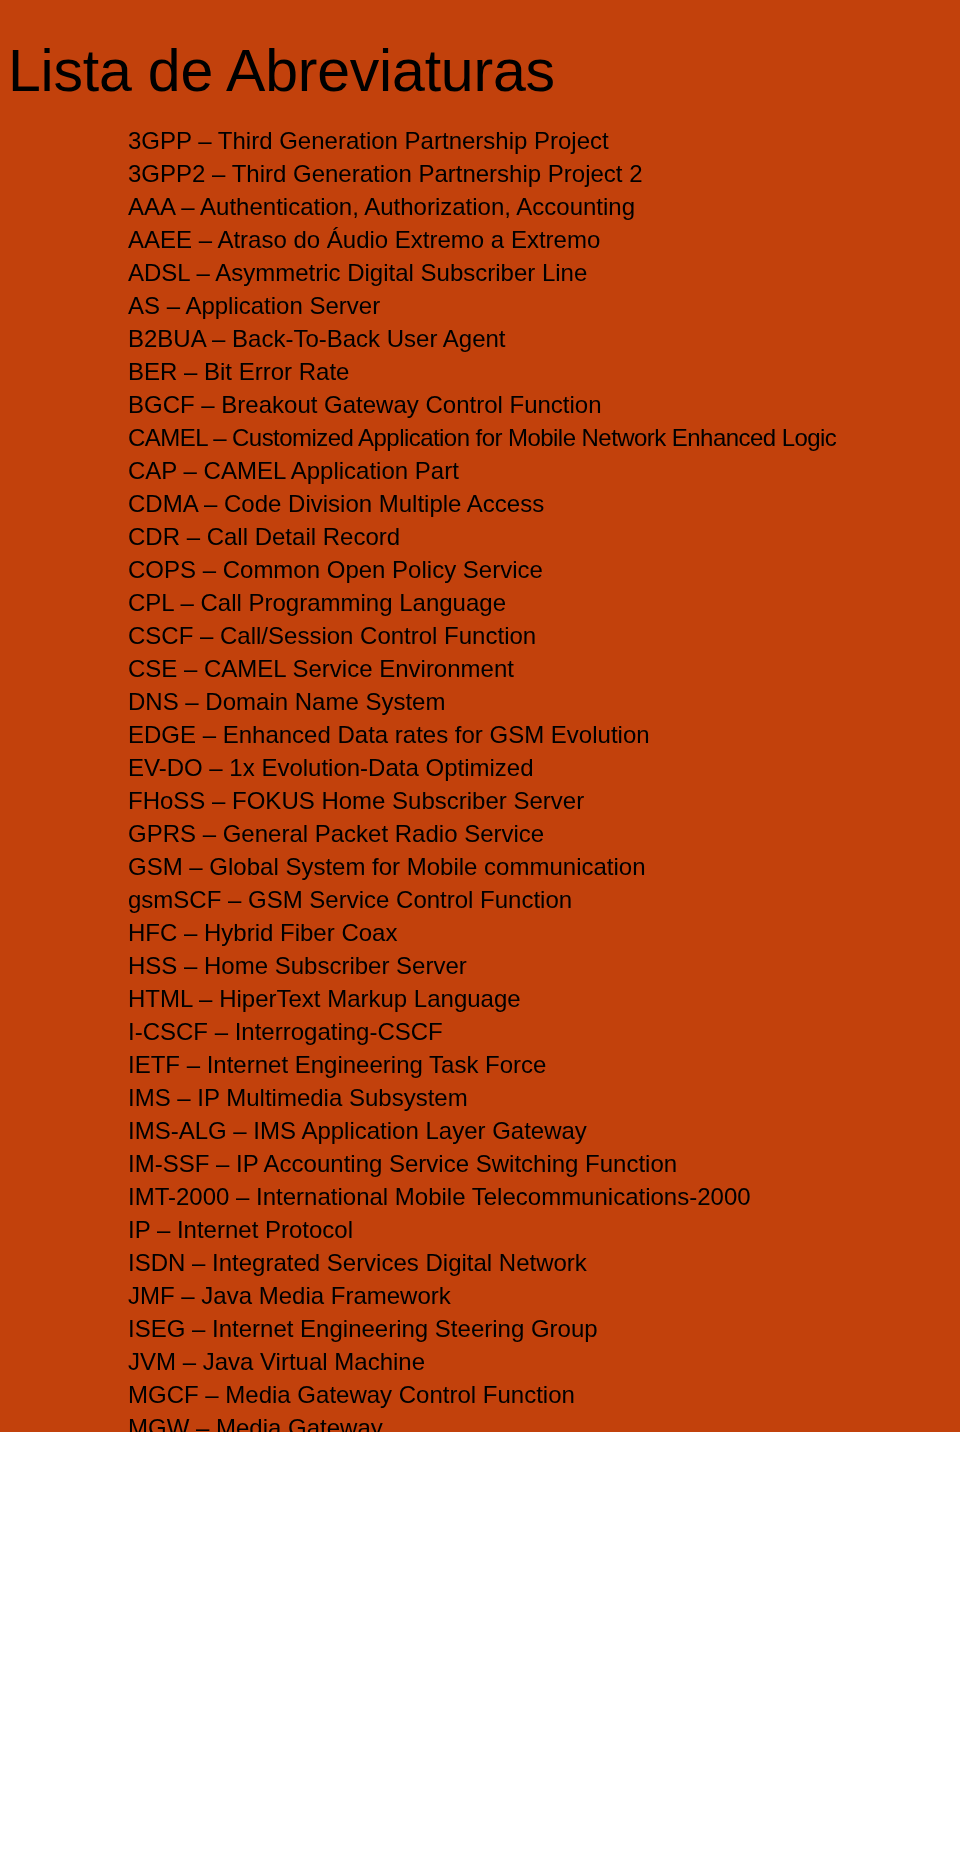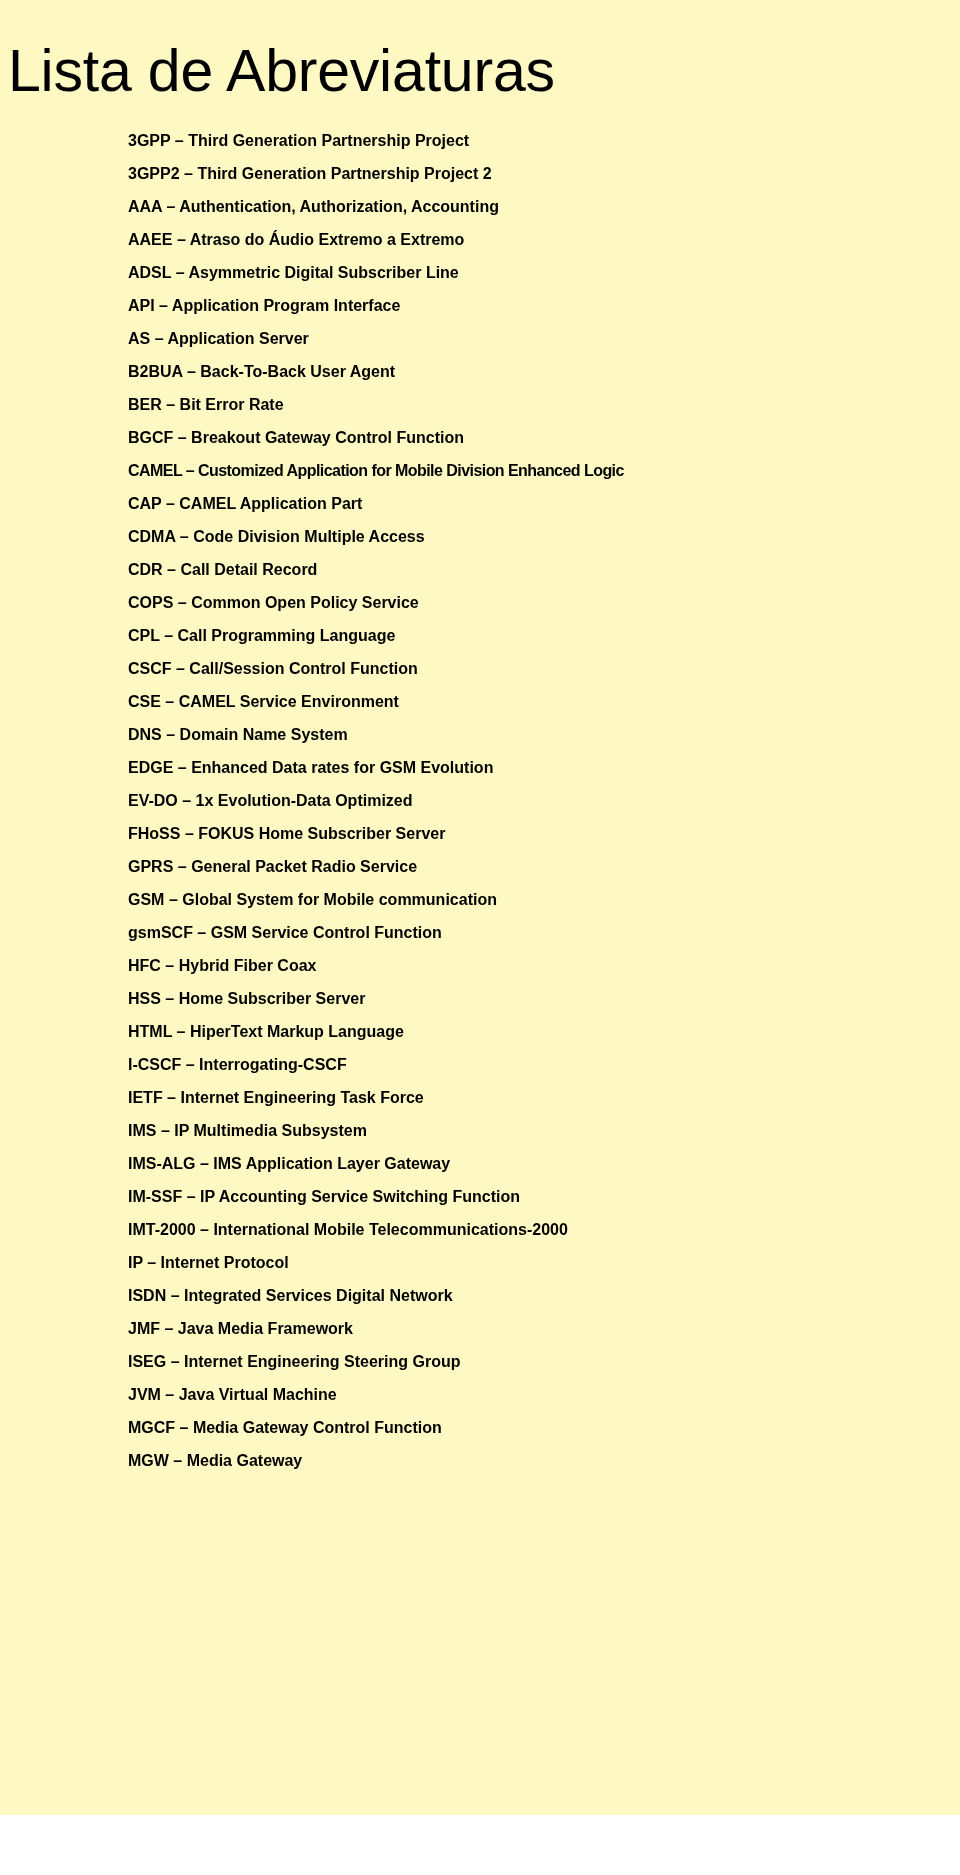--- a/index.html
+++ b/index.html
@@ -10,8 +10,8 @@
   .page {
     position: relative;
     width: 960px;
-    height: 1815px;
-    background: #fef9c3;
+    height: 1432px;
+    background: #c2410c;
     overflow: hidden;
     font-family: "Liberation Sans", sans-serif;
     color: #000000;

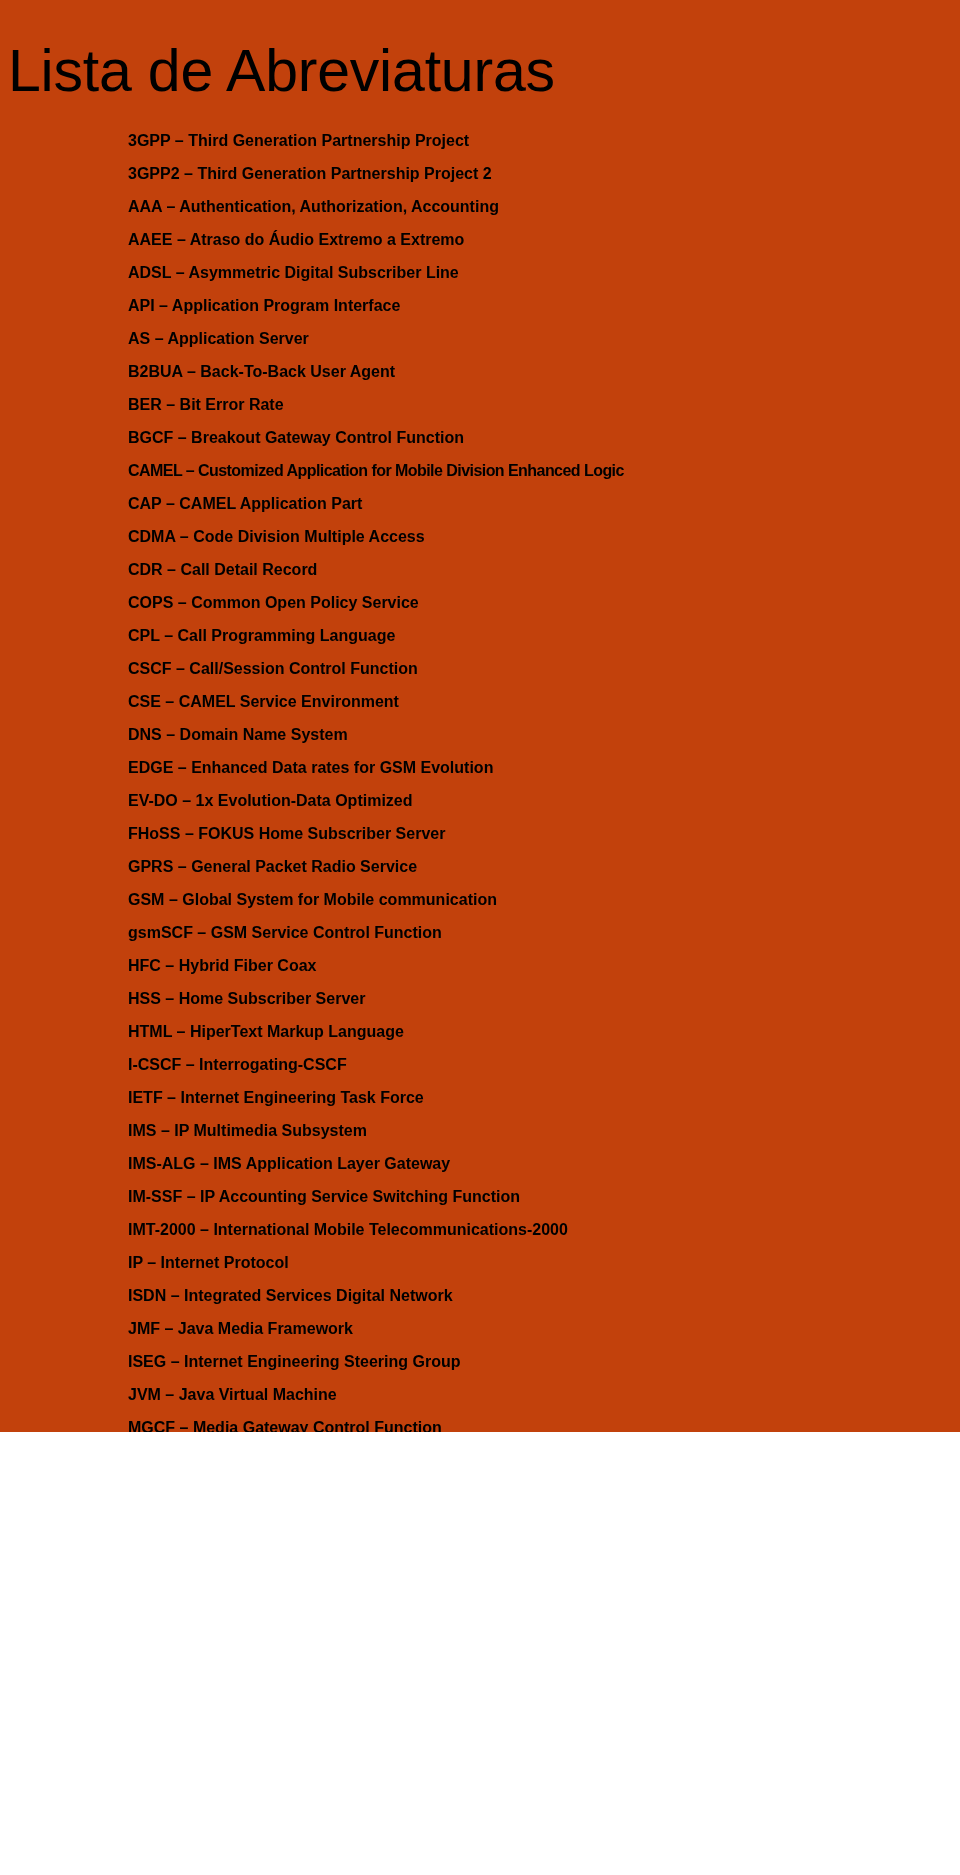--- a/index.html
+++ b/index.html
@@ -43,9 +43,9 @@
   }
   .abbr-item {
     font-family: "Liberation Sans", sans-serif;
-    font-size: 16px;
+    font-size: 24px;
     line-height: 33px;
-    font-weight: 700;
+    font-weight: 400;
     color: #000000;
     white-space: nowrap;
     letter-spacing: 0px;

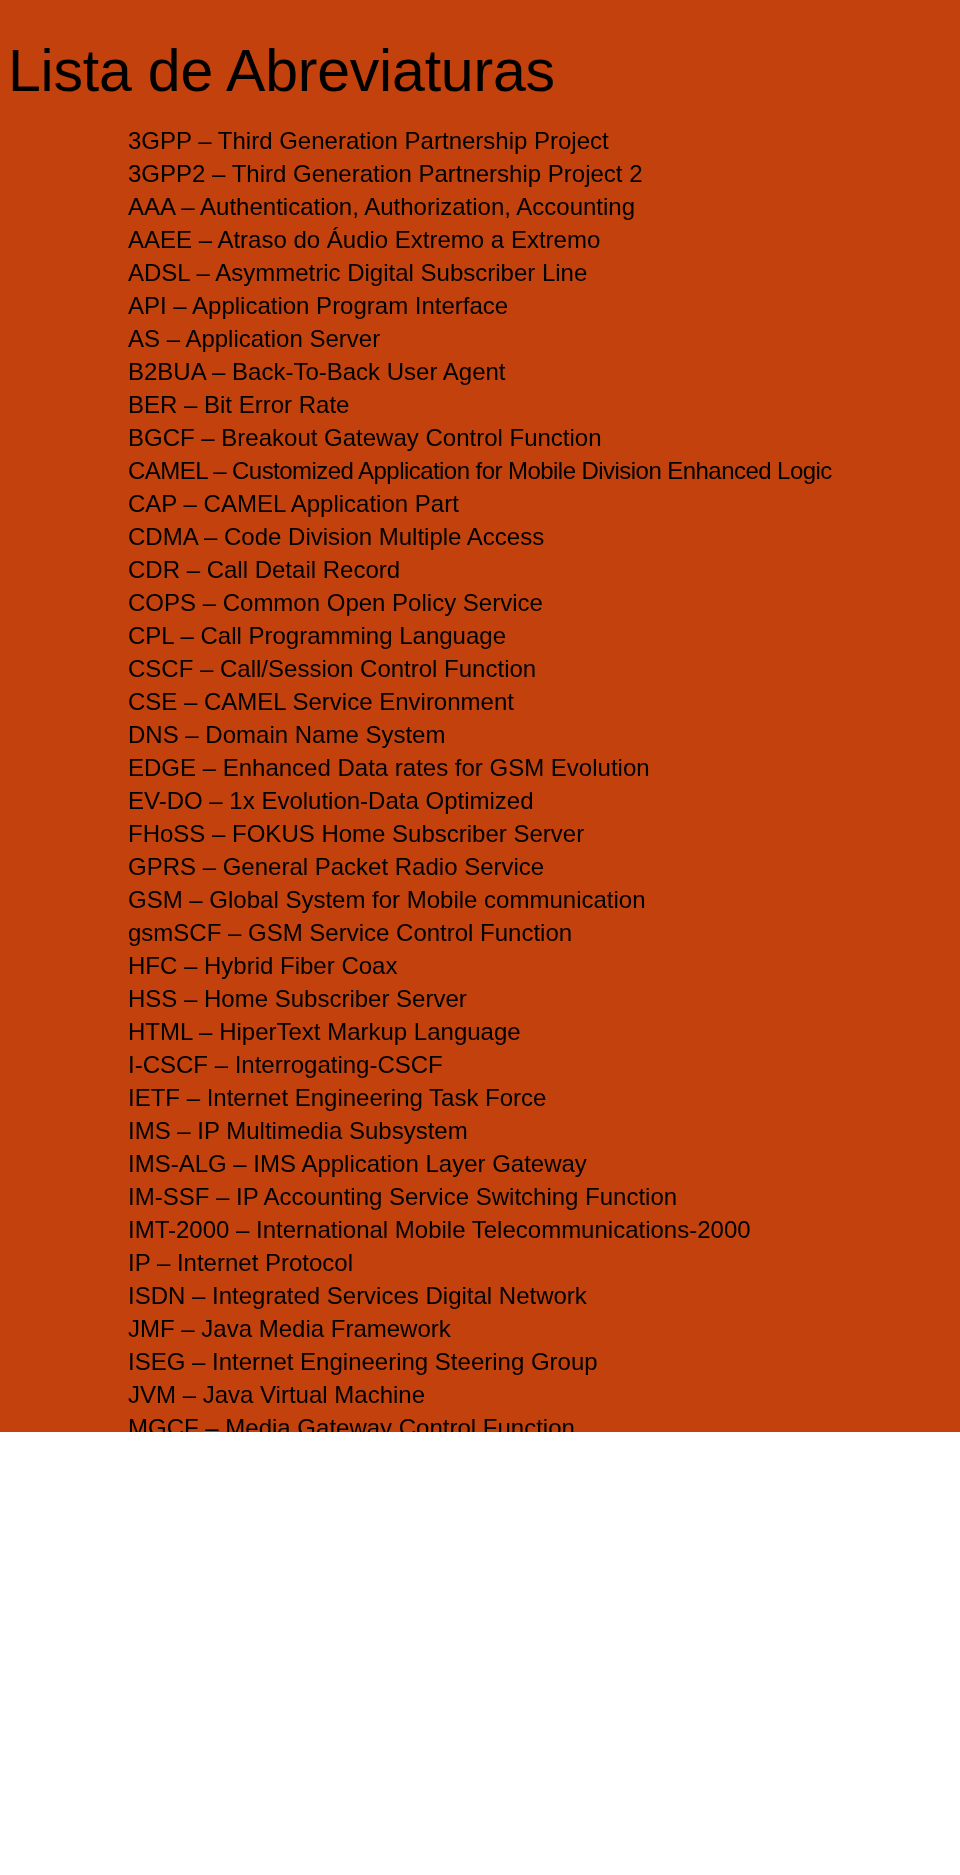--- a/index.html
+++ b/index.html
@@ -79,7 +79,6 @@
       <li class="abbr-item">AAA – Authentication, Authorization, Accounting</li>
       <li class="abbr-item">AAEE – Atraso do Áudio Extremo a Extremo</li>
       <li class="abbr-item">ADSL – Asymmetric Digital Subscriber Line</li>
-      <li class="abbr-item">API – Application Program Interface</li>
       <li class="abbr-item">AS – Application Server</li>
       <li class="abbr-item">B2BUA – Back-To-Back User Agent</li>
       <li class="abbr-item">BER – Bit Error Rate</li>

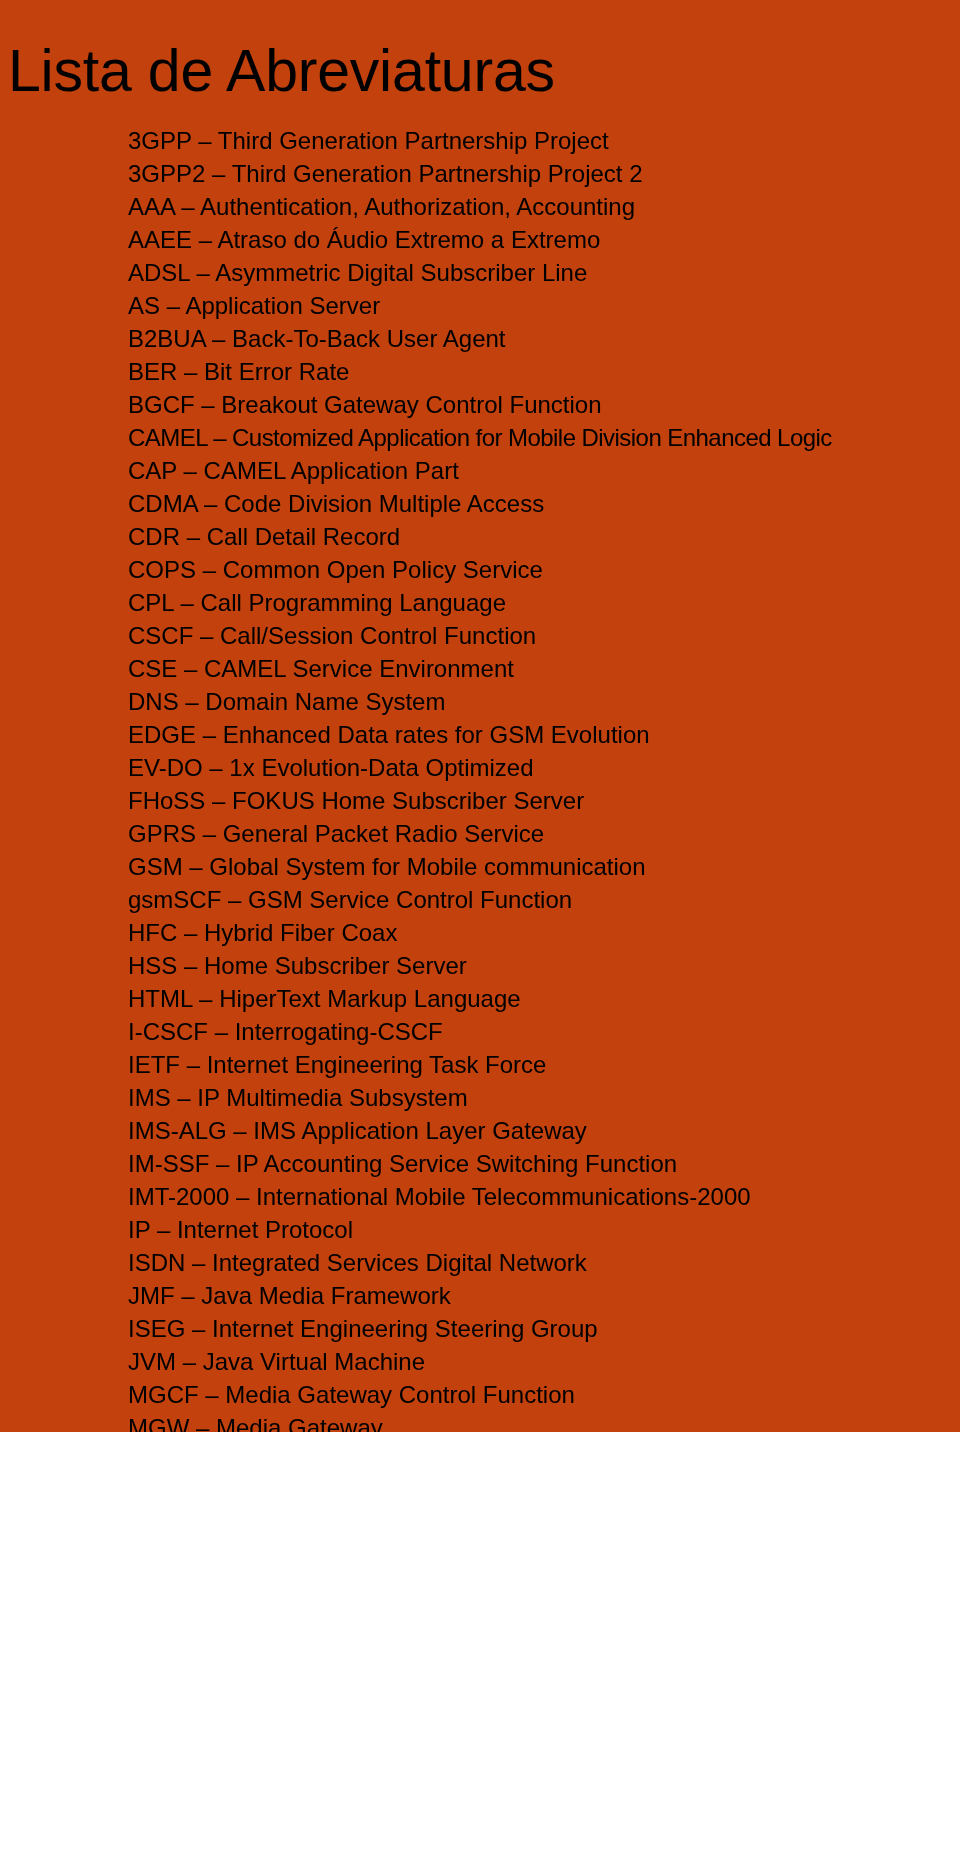--- a/index.html
+++ b/index.html
@@ -83,7 +83,7 @@
       <li class="abbr-item">B2BUA – Back-To-Back User Agent</li>
       <li class="abbr-item">BER – Bit Error Rate</li>
       <li class="abbr-item">BGCF – Breakout Gateway Control Function</li>
-      <li class="abbr-item tight">CAMEL – Customized Application for Mobile Division Enhanced Logic</li>
+      <li class="abbr-item tight">CAMEL – Customized Application for Mobile Network Enhanced Logic</li>
       <li class="abbr-item">CAP – CAMEL Application Part</li>
       <li class="abbr-item">CDMA – Code Division Multiple Access</li>
       <li class="abbr-item">CDR – Call Detail Record</li>

